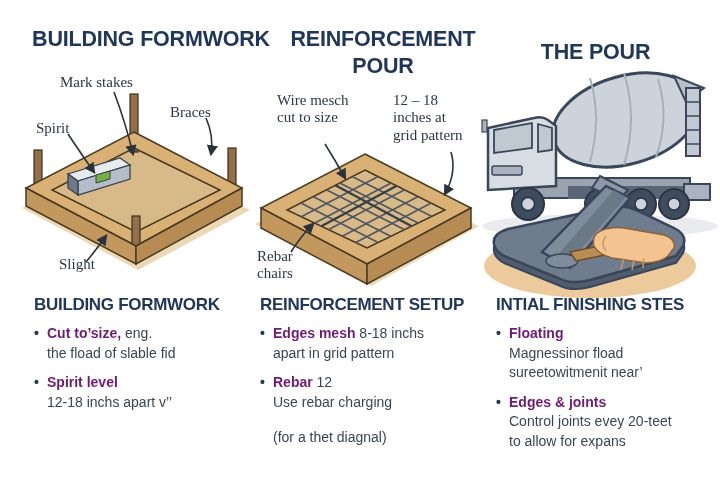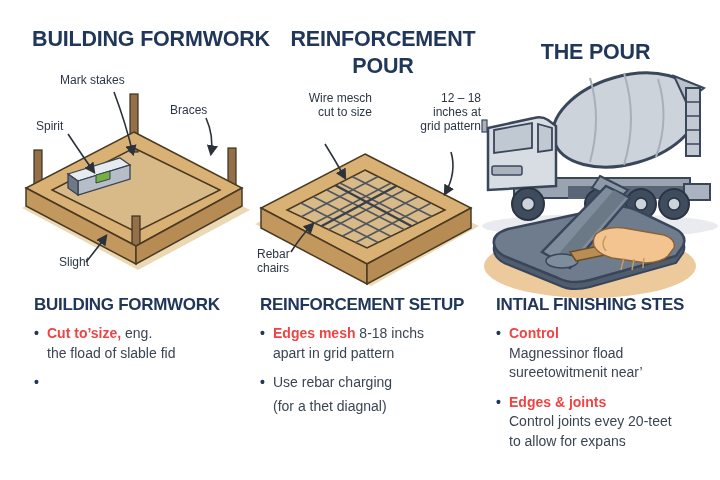--- a/index.html
+++ b/index.html
@@ -9,7 +9,7 @@
          letter-spacing:-0.2px;line-height:1.26;white-space:pre-line;}
   .panel{position:absolute;}
   .panel svg{position:absolute;left:0;top:0;}
-  .dlabel{position:absolute;font-size:12px;color:#2b3645;line-height:1.16;white-space:pre-line;}
+  .dlabel{position:absolute;font-size:15px;color:#2b3645;line-height:1.16;white-space:pre-line;font-family:Liberation Serif, serif;}
   .dlabel.center{text-align:right;}
   .col{position:absolute;}
   .col h2{font-size:17px;font-weight:700;color:#21375a;margin:0 0 9px 0;letter-spacing:-0.3px;}

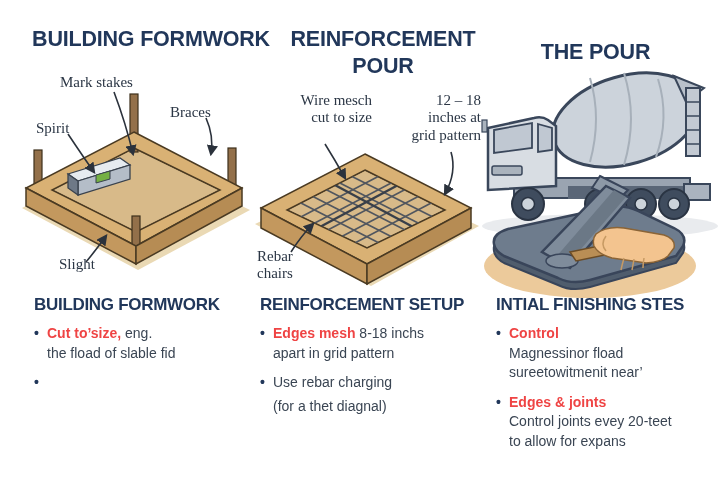--- a/index.html
+++ b/index.html
@@ -10,7 +10,7 @@
   .panel{position:absolute;}
   .panel svg{position:absolute;left:0;top:0;}
   .dlabel{position:absolute;font-size:15px;color:#2b3645;line-height:1.16;white-space:pre-line;font-family:Liberation Serif, serif;}
-  .dlabel.center{text-align:right;}
+  .dlabel.center{text-align:left;}
   .col{position:absolute;}
   .col h2{font-size:17px;font-weight:700;color:#21375a;margin:0 0 9px 0;letter-spacing:-0.3px;}
   .bullet{display:flex;margin-bottom:10px;font-size:14px;line-height:1.4;color:#3a4553;}

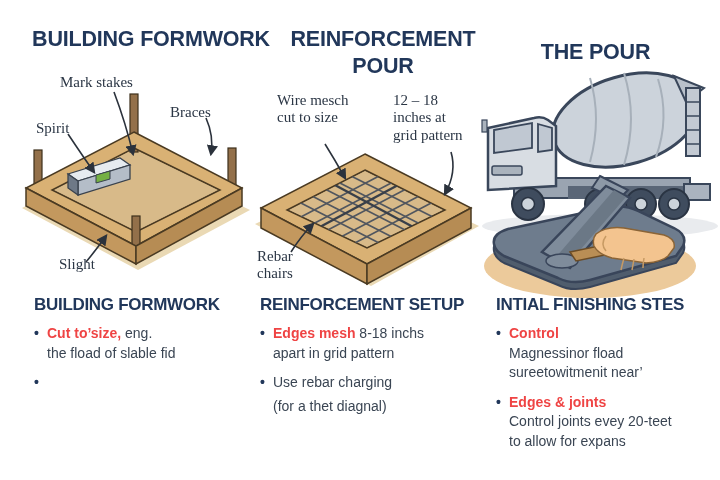--- a/index.html
+++ b/index.html
@@ -15,7 +15,7 @@
   .col h2{font-size:17px;font-weight:700;color:#21375a;margin:0 0 9px 0;letter-spacing:-0.3px;}
   .bullet{display:flex;margin-bottom:10px;font-size:14px;line-height:1.4;color:#3a4553;}
   .bullet .dot{width:13px;flex:none;color:#21375a;font-weight:700;}
-  .bullet b{color:#ef4444;font-weight:700;}
+  .bullet b{color:#701a75;font-weight:700;}
   .bullet .bl:empty{display:none;}
 </style>
 </head>

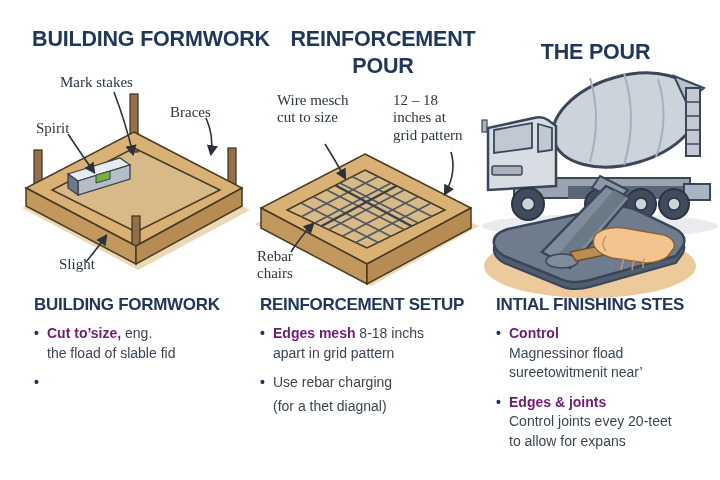--- a/index.html
+++ b/index.html
@@ -227,7 +227,7 @@
     <div class="bullet">
       <span class="dot">•</span>
       <div>
-        <div><b>Control</b><span></span></div>
+        <div><b>Floating</b><span></span></div>
         <div class="bl">Magnessinor fload</div>
         <div class="bl">sureetowitmenit near’</div>
       </div>

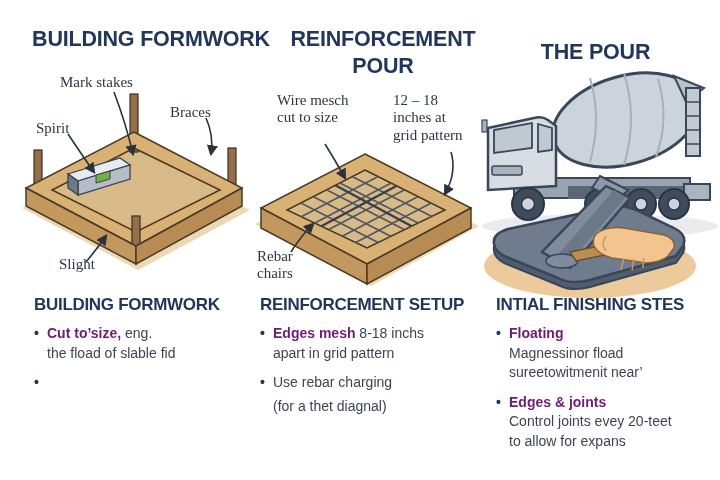--- a/index.html
+++ b/index.html
@@ -200,6 +200,11 @@
     </div>
     <div class="bullet">
       <span class="dot">•</span>
+      <div>
+        <div><b>Spirit level</b><span></span></div>
+        <div class="bl">12-18 inchs apart v’’</div>
+
+      </div>
     </div>
   </div>
 

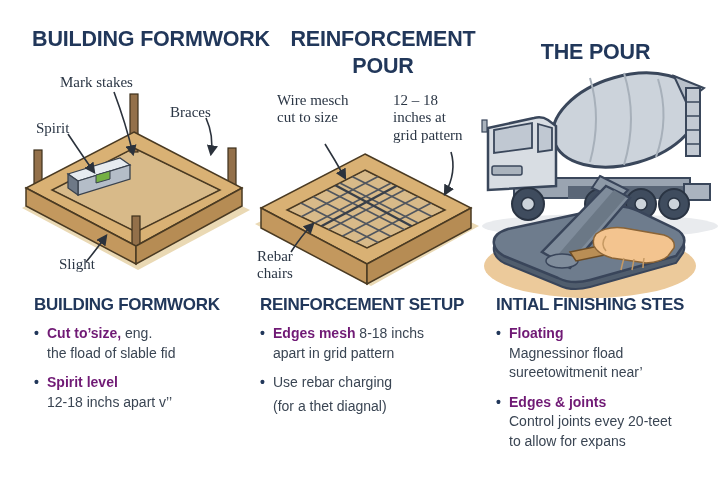--- a/index.html
+++ b/index.html
@@ -221,6 +221,7 @@
     <div class="bullet">
       <span class="dot">•</span>
       <div>
+        <div><b>Rebar</b><span> 12</span></div>
         <div class="bl">Use rebar charging</div>
         <div class="bl" style="margin-top:4px">(for a thet diagnal)</div>
       </div>

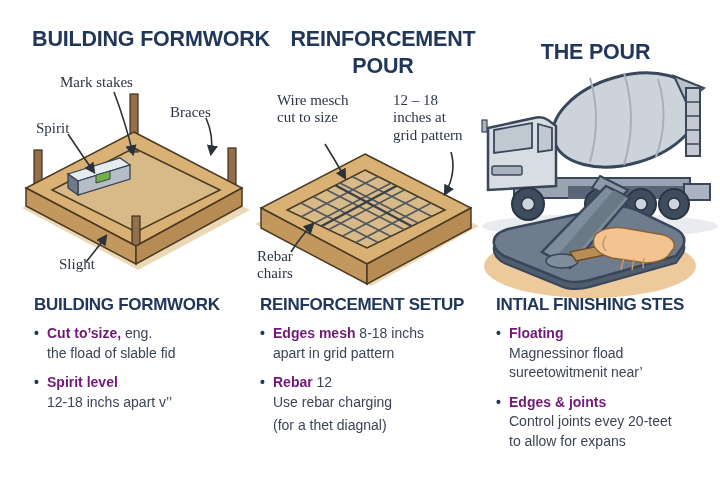--- a/index.html
+++ b/index.html
@@ -223,7 +223,7 @@
       <div>
         <div><b>Rebar</b><span> 12</span></div>
         <div class="bl">Use rebar charging</div>
-        <div class="bl" style="margin-top:4px">(for a thet diagnal)</div>
+        <div class="bl" style="margin-top:16px">(for a thet diagnal)</div>
       </div>
     </div>
   </div>

